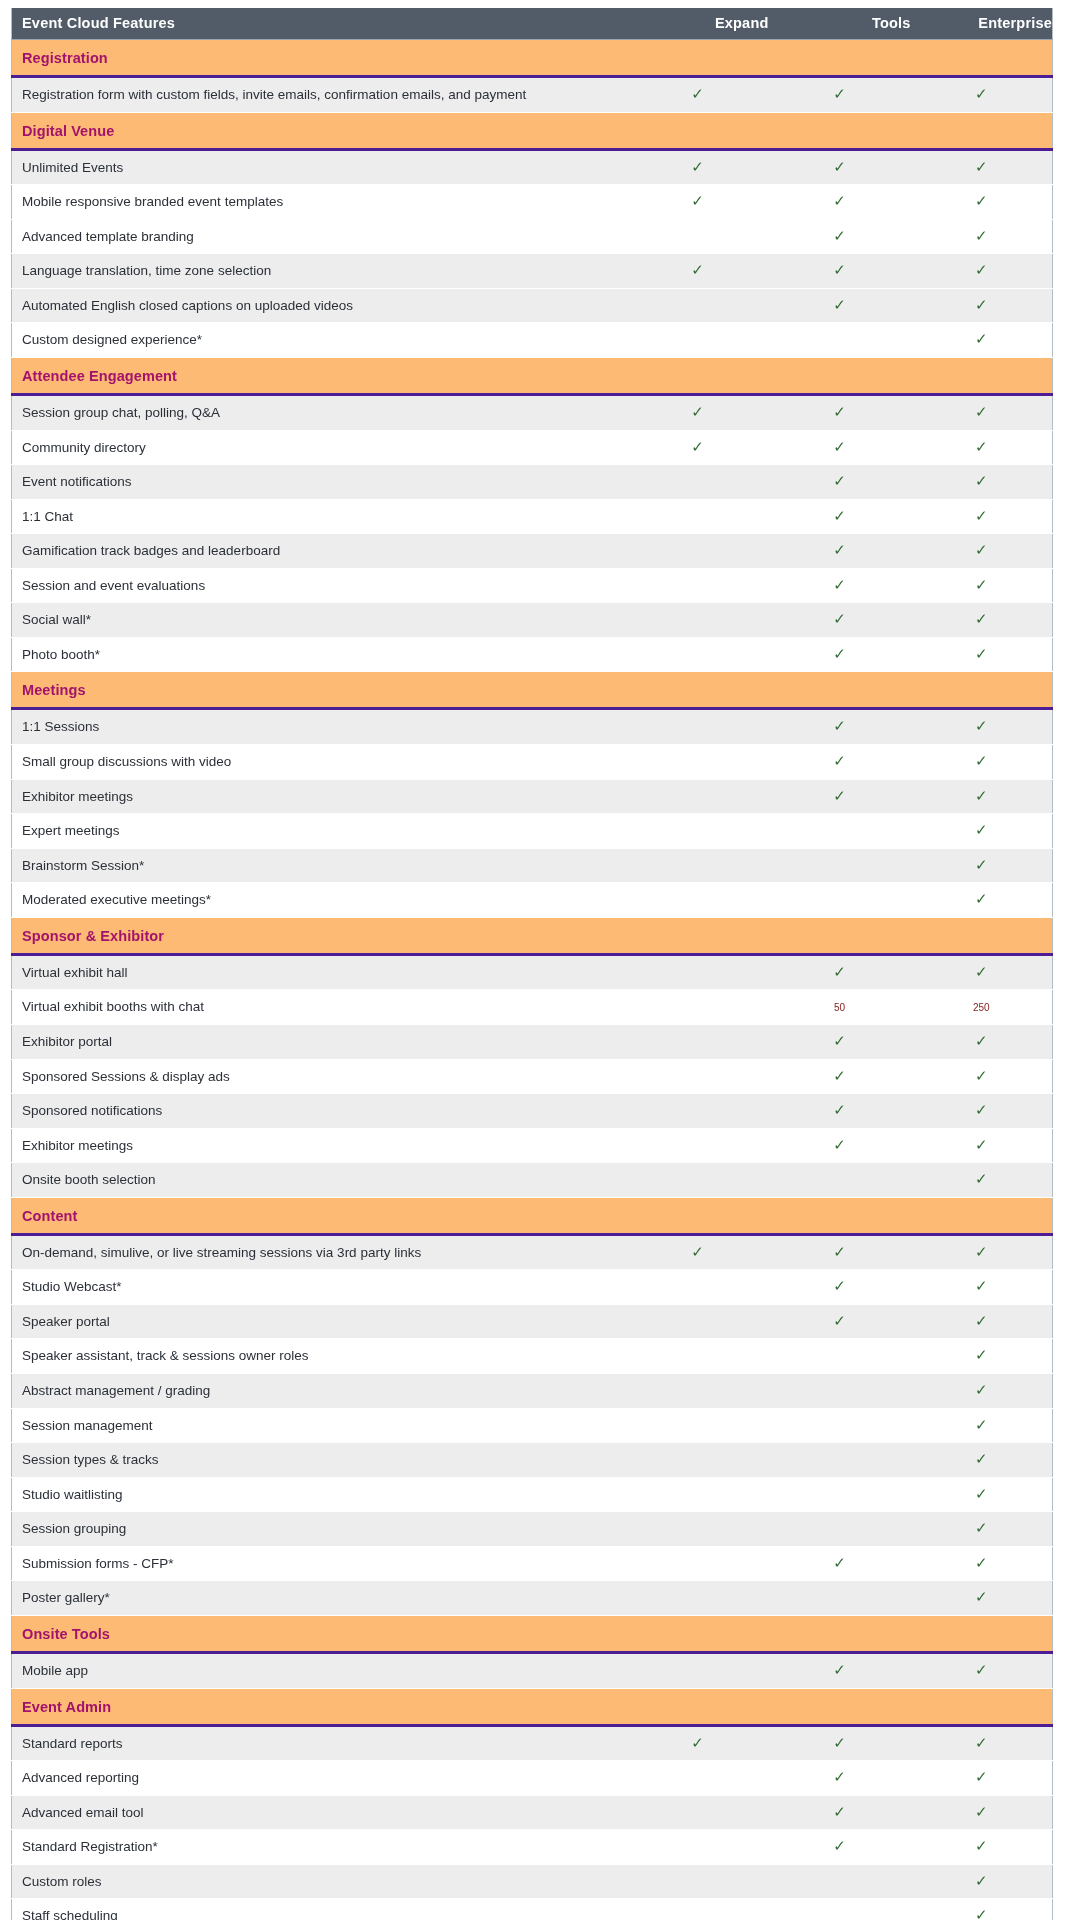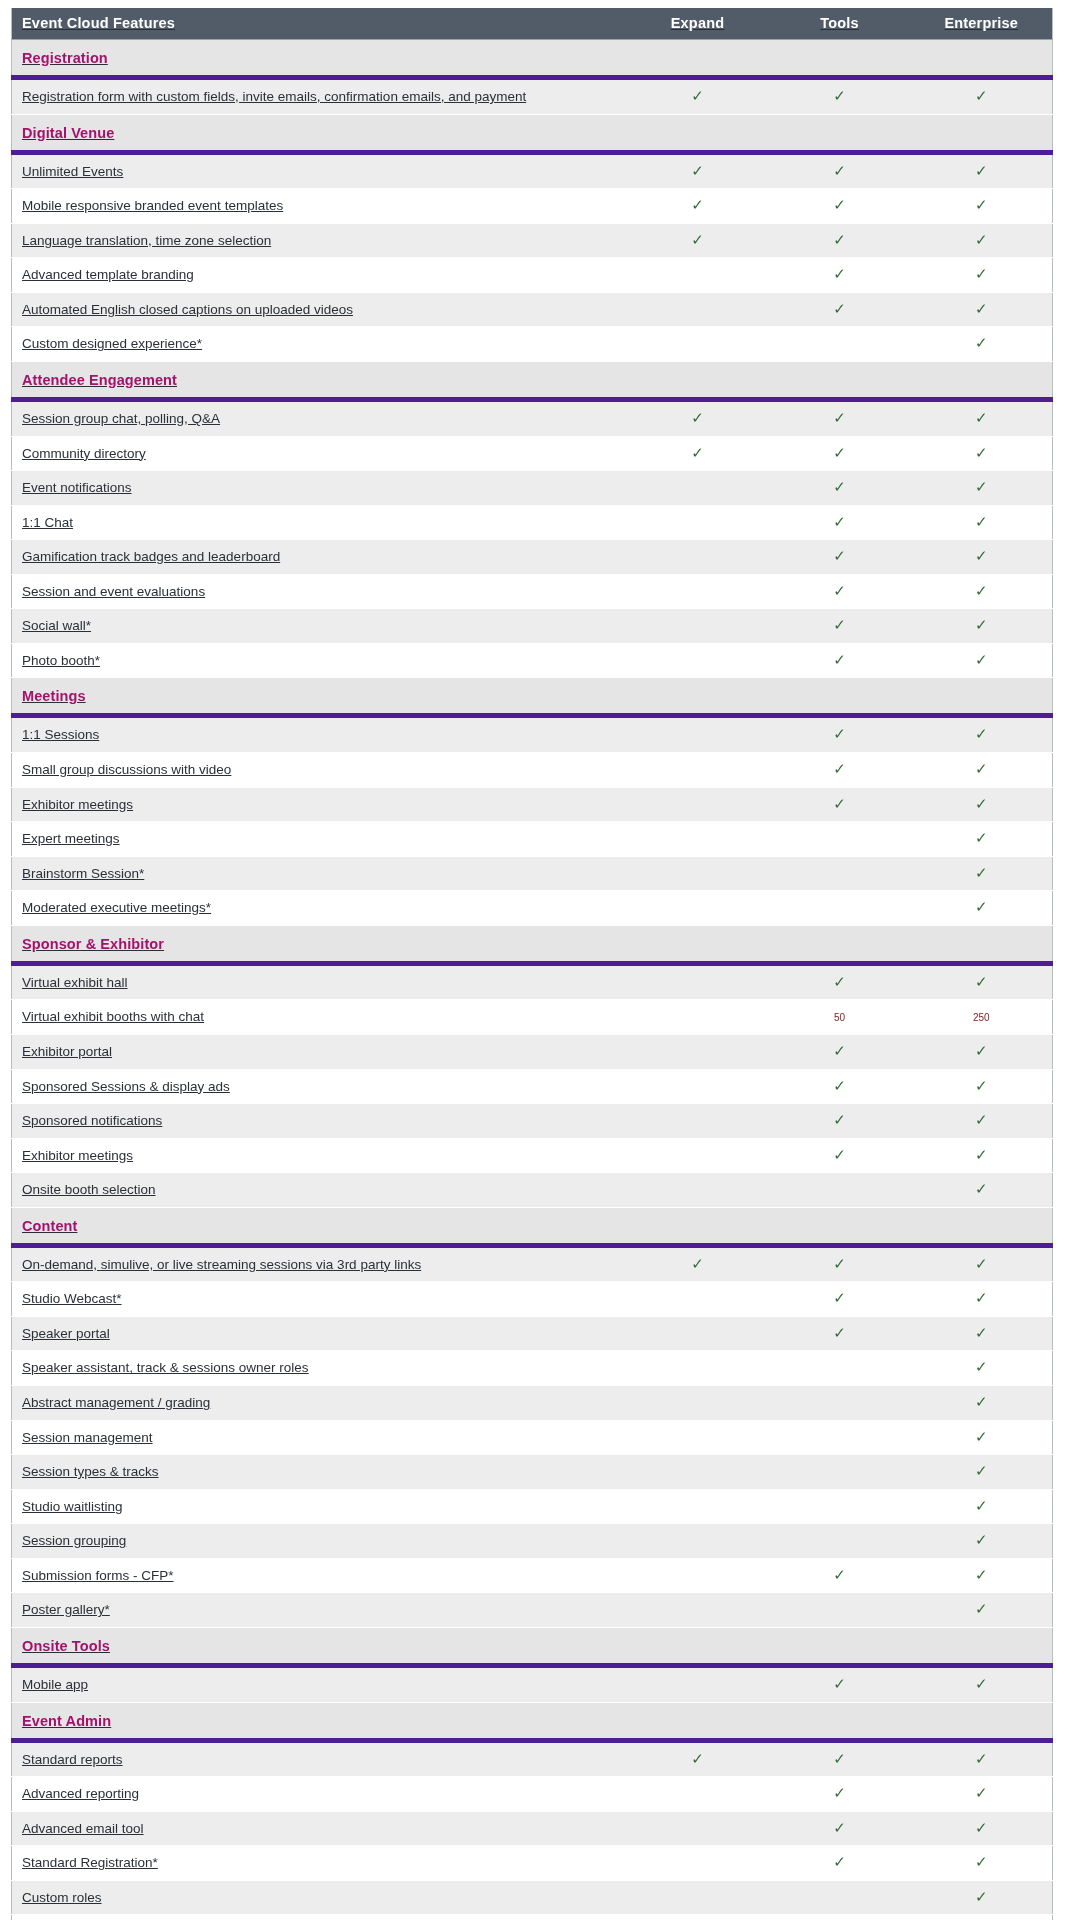--- a/index.html
+++ b/index.html
@@ -20,7 +20,6 @@
     height: 1920px;
     box-sizing: border-box;
     padding: 8px 18px 0 11px;
-    text-decoration: underline;
   }
   table.cmp {
     width: 1041px;

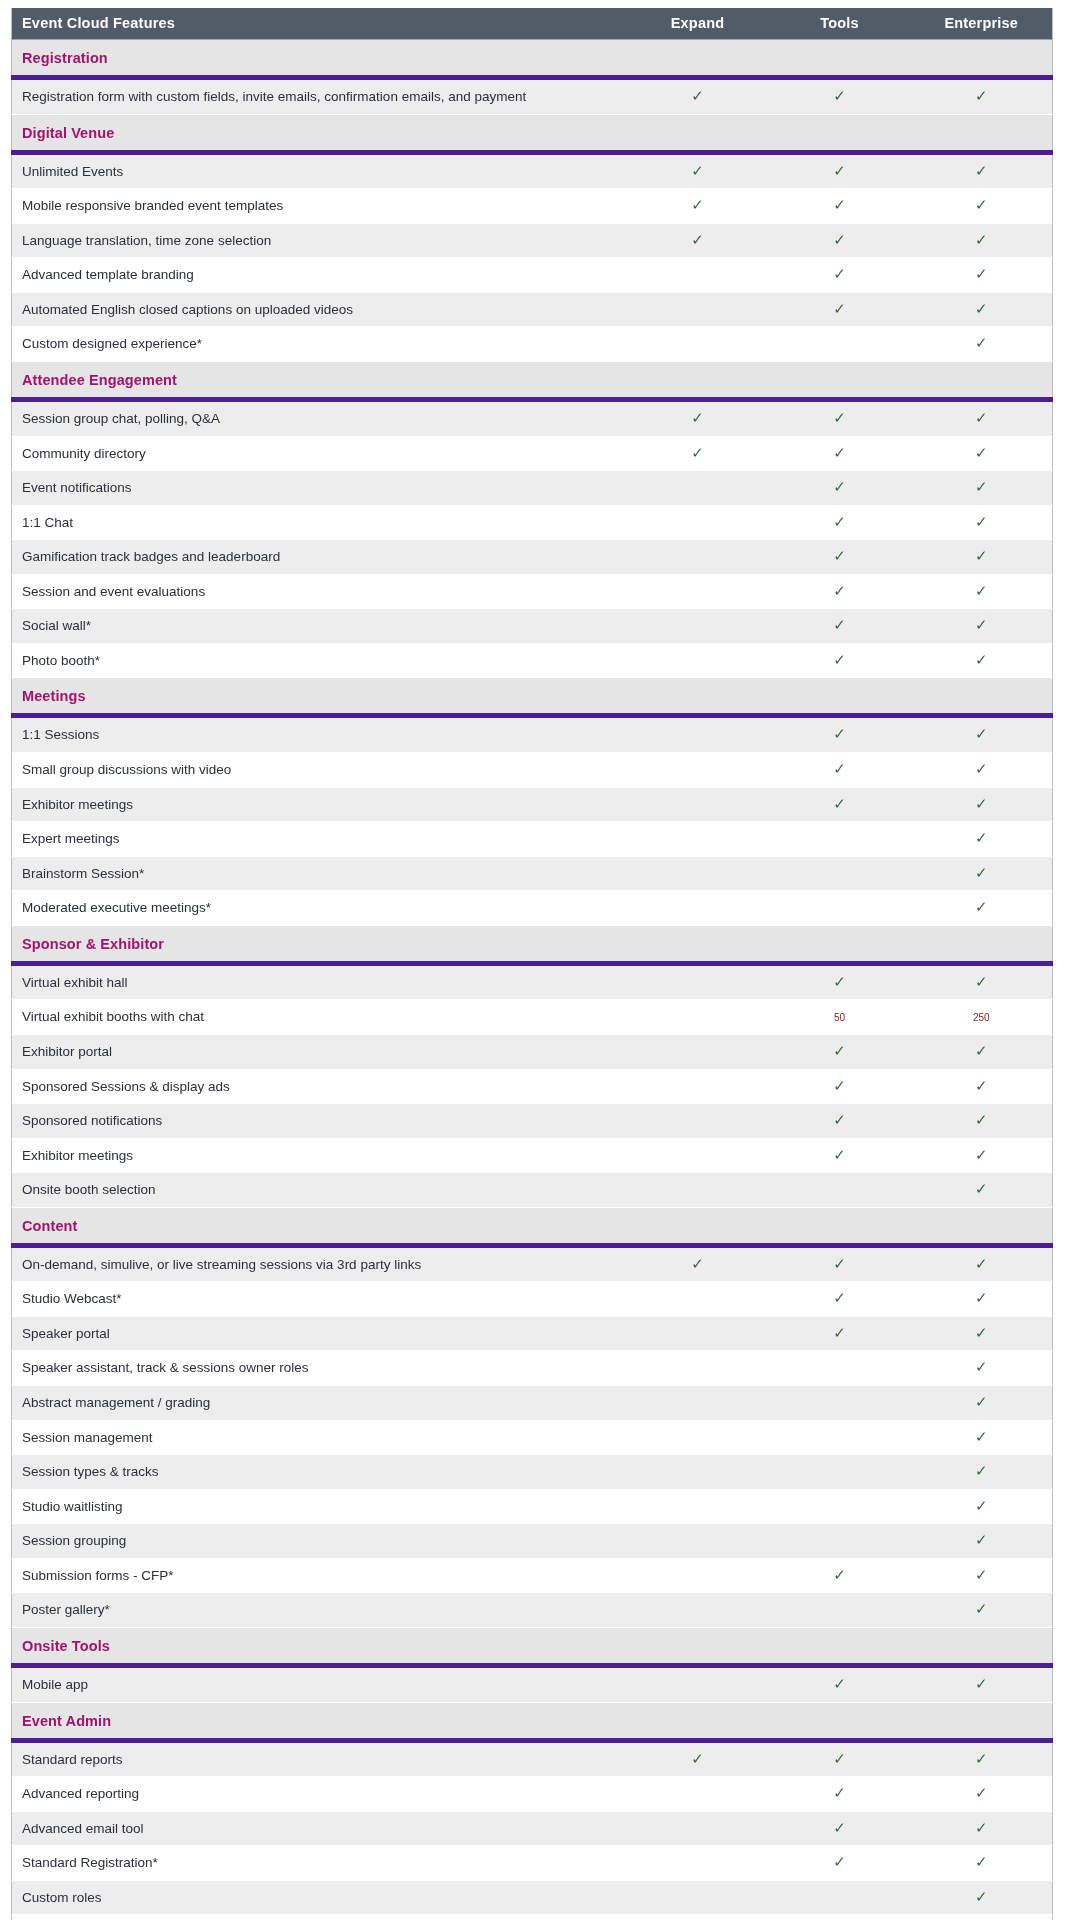--- a/index.html
+++ b/index.html
@@ -46,7 +46,7 @@
     text-align: left;
     padding-left: 10px;
   }
-  thead th.h-plan { text-align: center; }
+  thead th.h-plan { text-align: right; }
 
   tr.section-row > td {
     background: #e5e5e5;

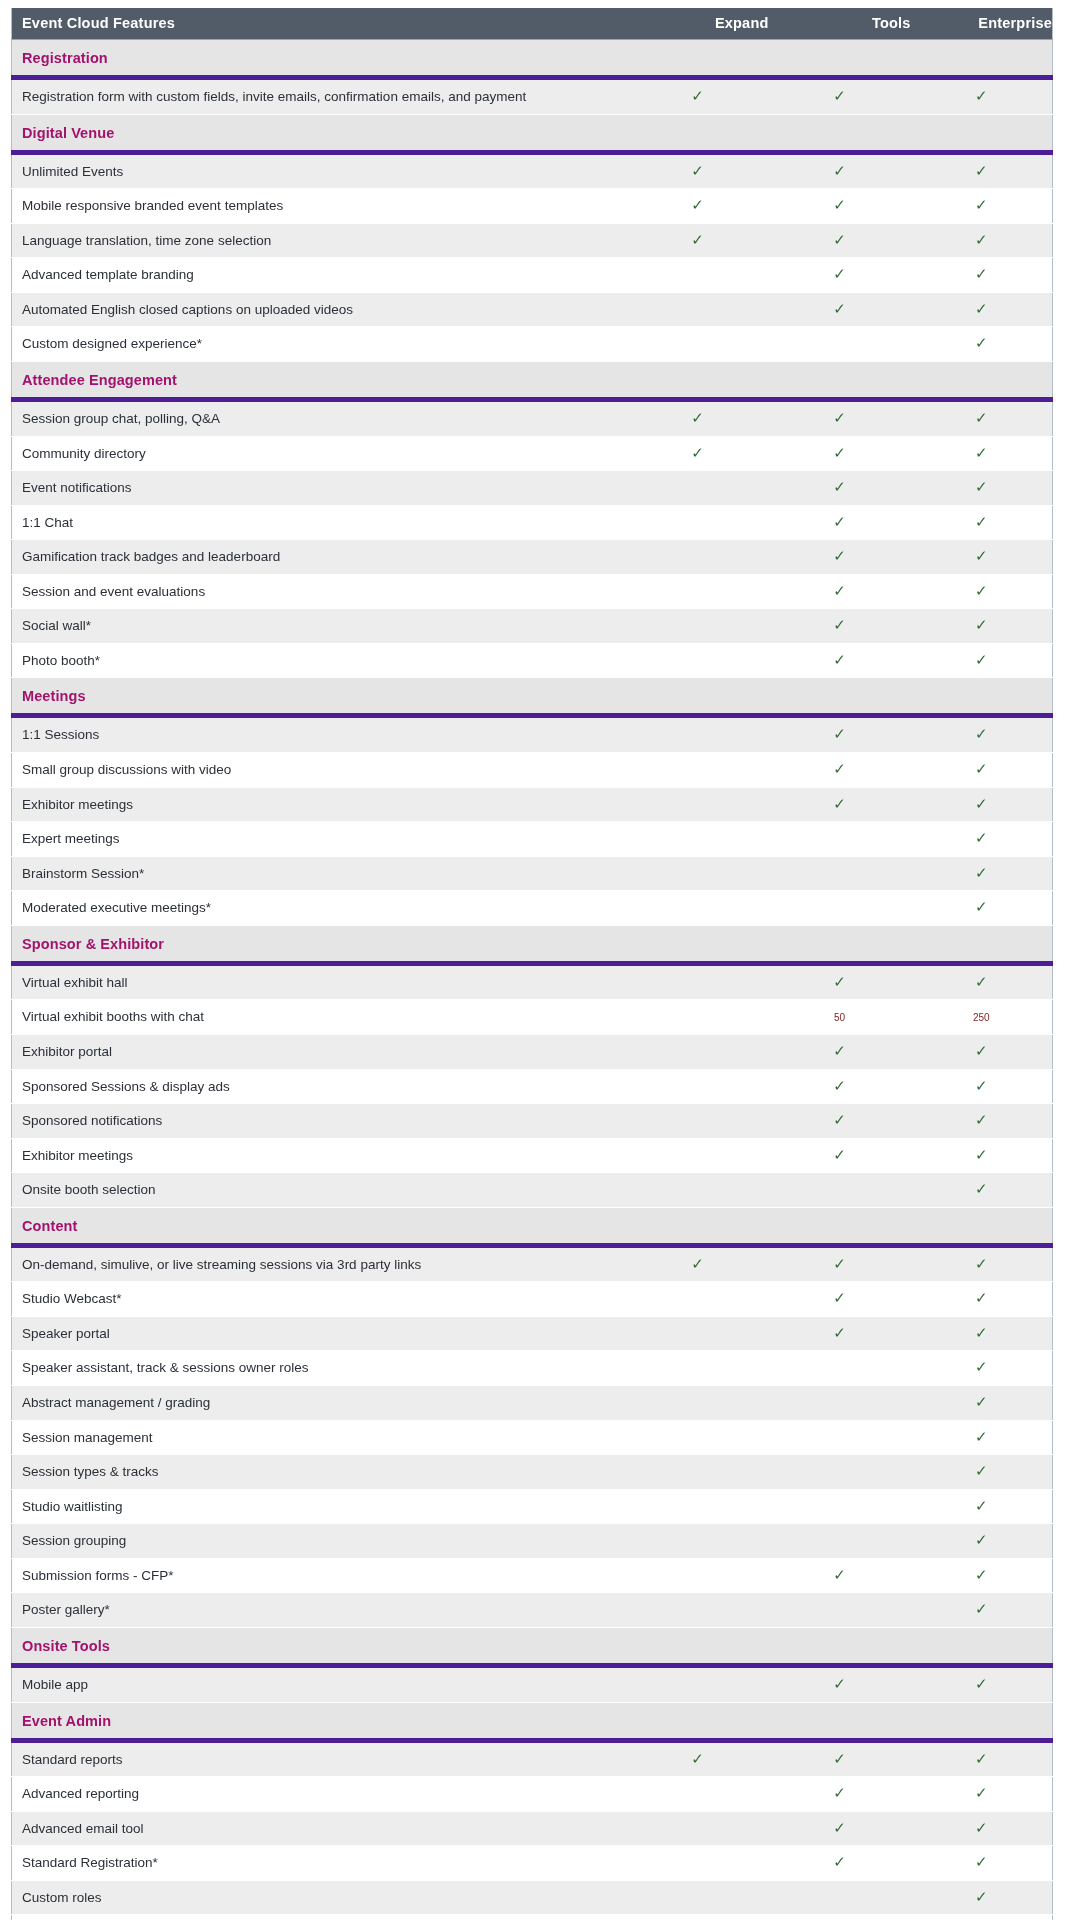--- a/index.html
+++ b/index.html
@@ -49,9 +49,9 @@
   thead th.h-plan { text-align: right; }
 
   tr.section-row > td {
-    background: #e5e5e5;
+    background: #fdba74;
     border-top: 1px solid #9aa5b1;
-    border-bottom: 5px solid #4c1d95;
+    border-bottom: 3px solid #4c1d95;
     padding: 9px 0 8px 10px;
     height: 14px;
   }

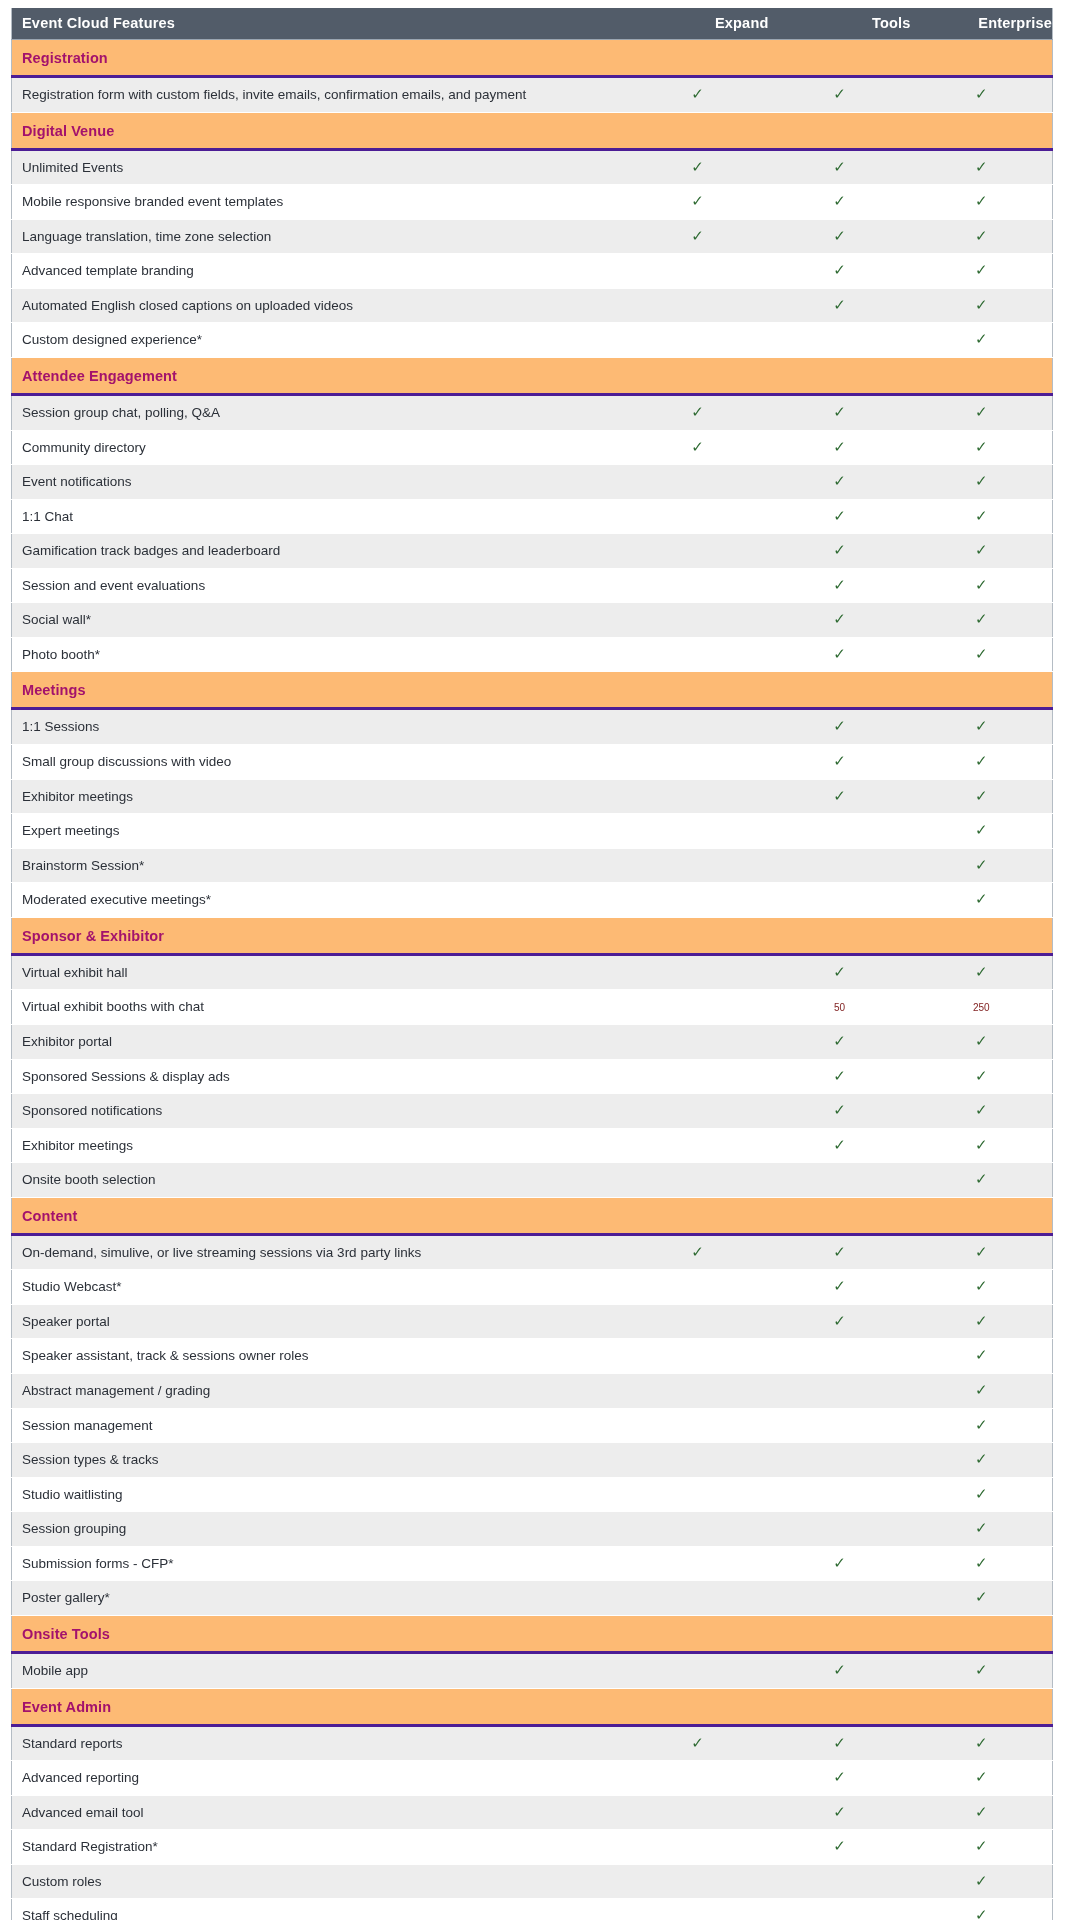--- a/index.html
+++ b/index.html
@@ -141,15 +141,15 @@
           <td class="f-val"><span class="check">✓</span></td>
           <td class="f-val"><span class="check">✓</span></td>
         </tr>
+        <tr class="feat-row plain">
+          <td class="f-name">Advanced template branding</td>
+          <td class="f-val"></td>
+          <td class="f-val"><span class="check">✓</span></td>
+          <td class="f-val"><span class="check">✓</span></td>
+        </tr>
         <tr class="feat-row shade">
           <td class="f-name">Language translation, time zone selection</td>
           <td class="f-val"><span class="check">✓</span></td>
-          <td class="f-val"><span class="check">✓</span></td>
-          <td class="f-val"><span class="check">✓</span></td>
-        </tr>
-        <tr class="feat-row plain">
-          <td class="f-name">Advanced template branding</td>
-          <td class="f-val"></td>
           <td class="f-val"><span class="check">✓</span></td>
           <td class="f-val"><span class="check">✓</span></td>
         </tr>

